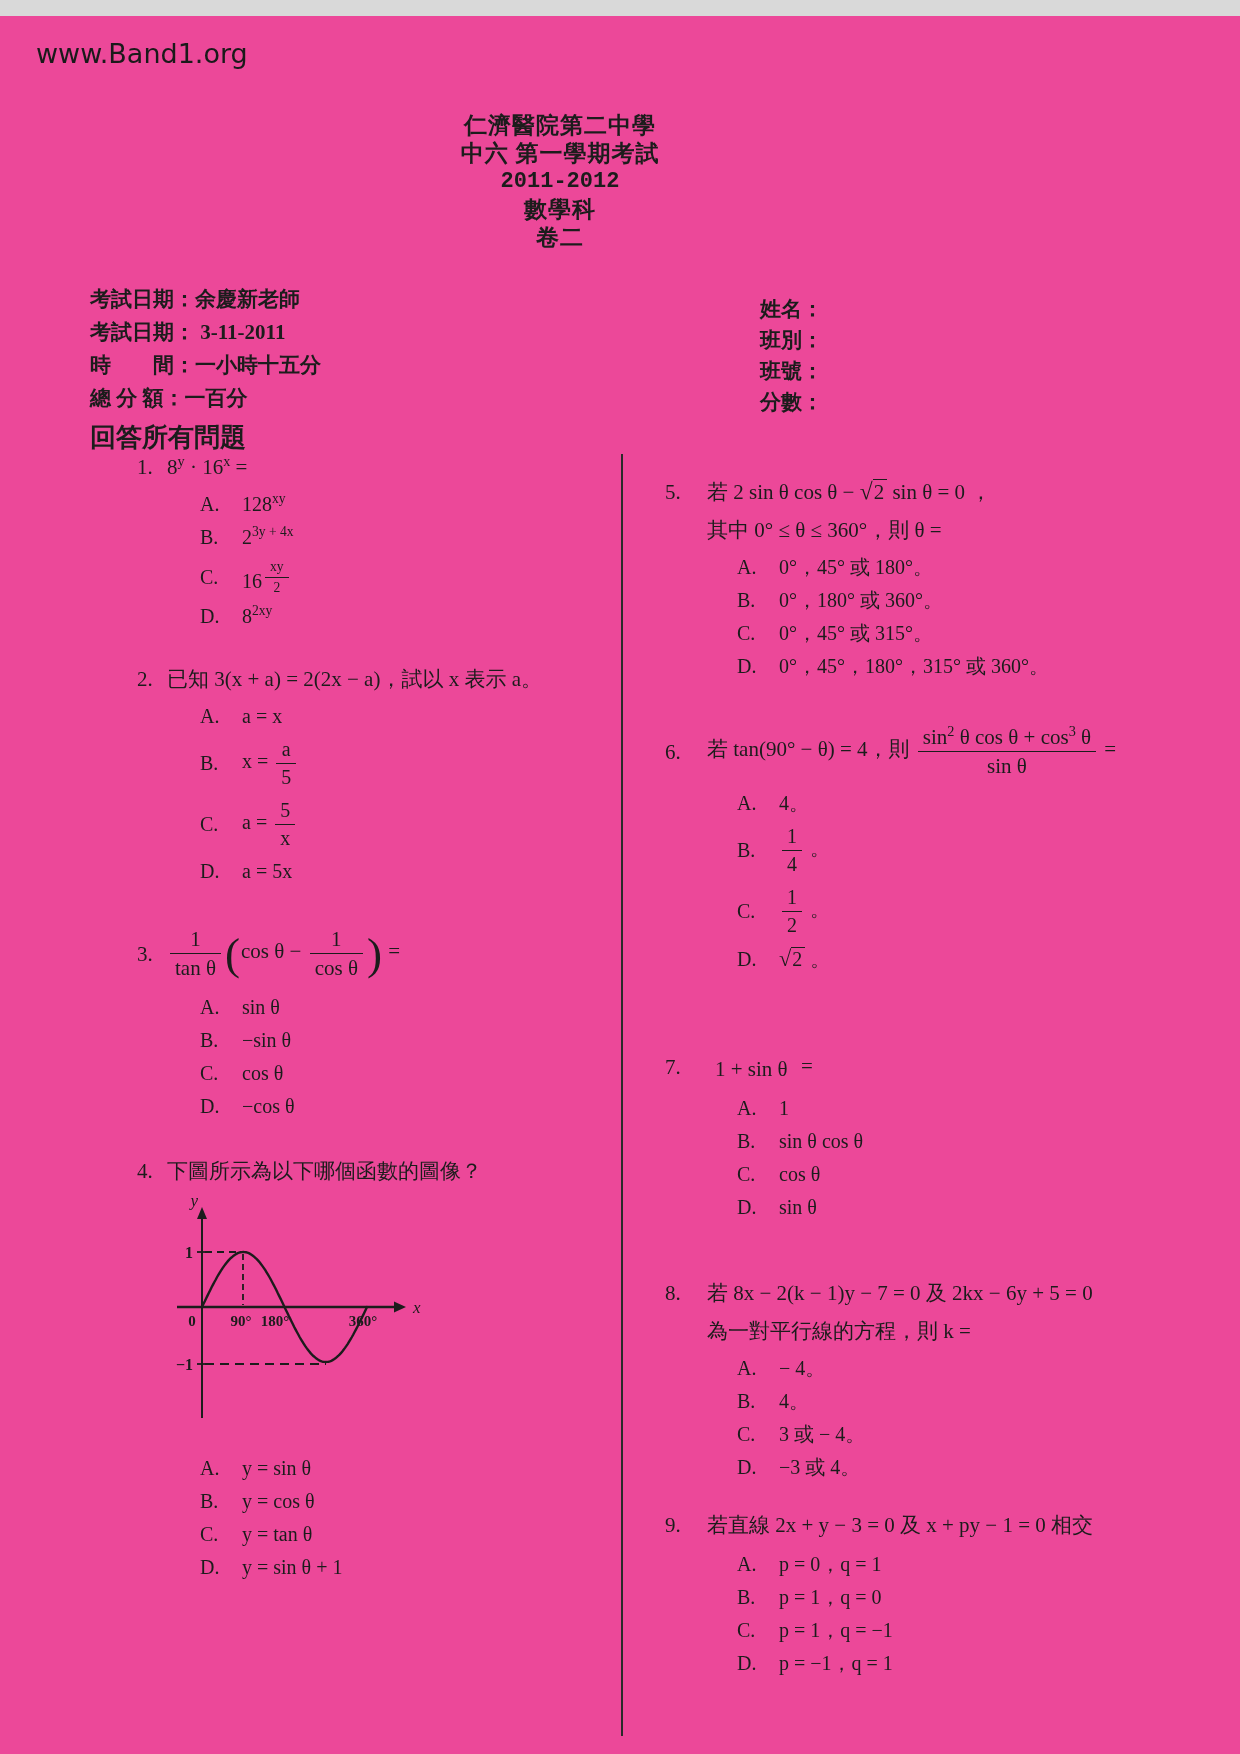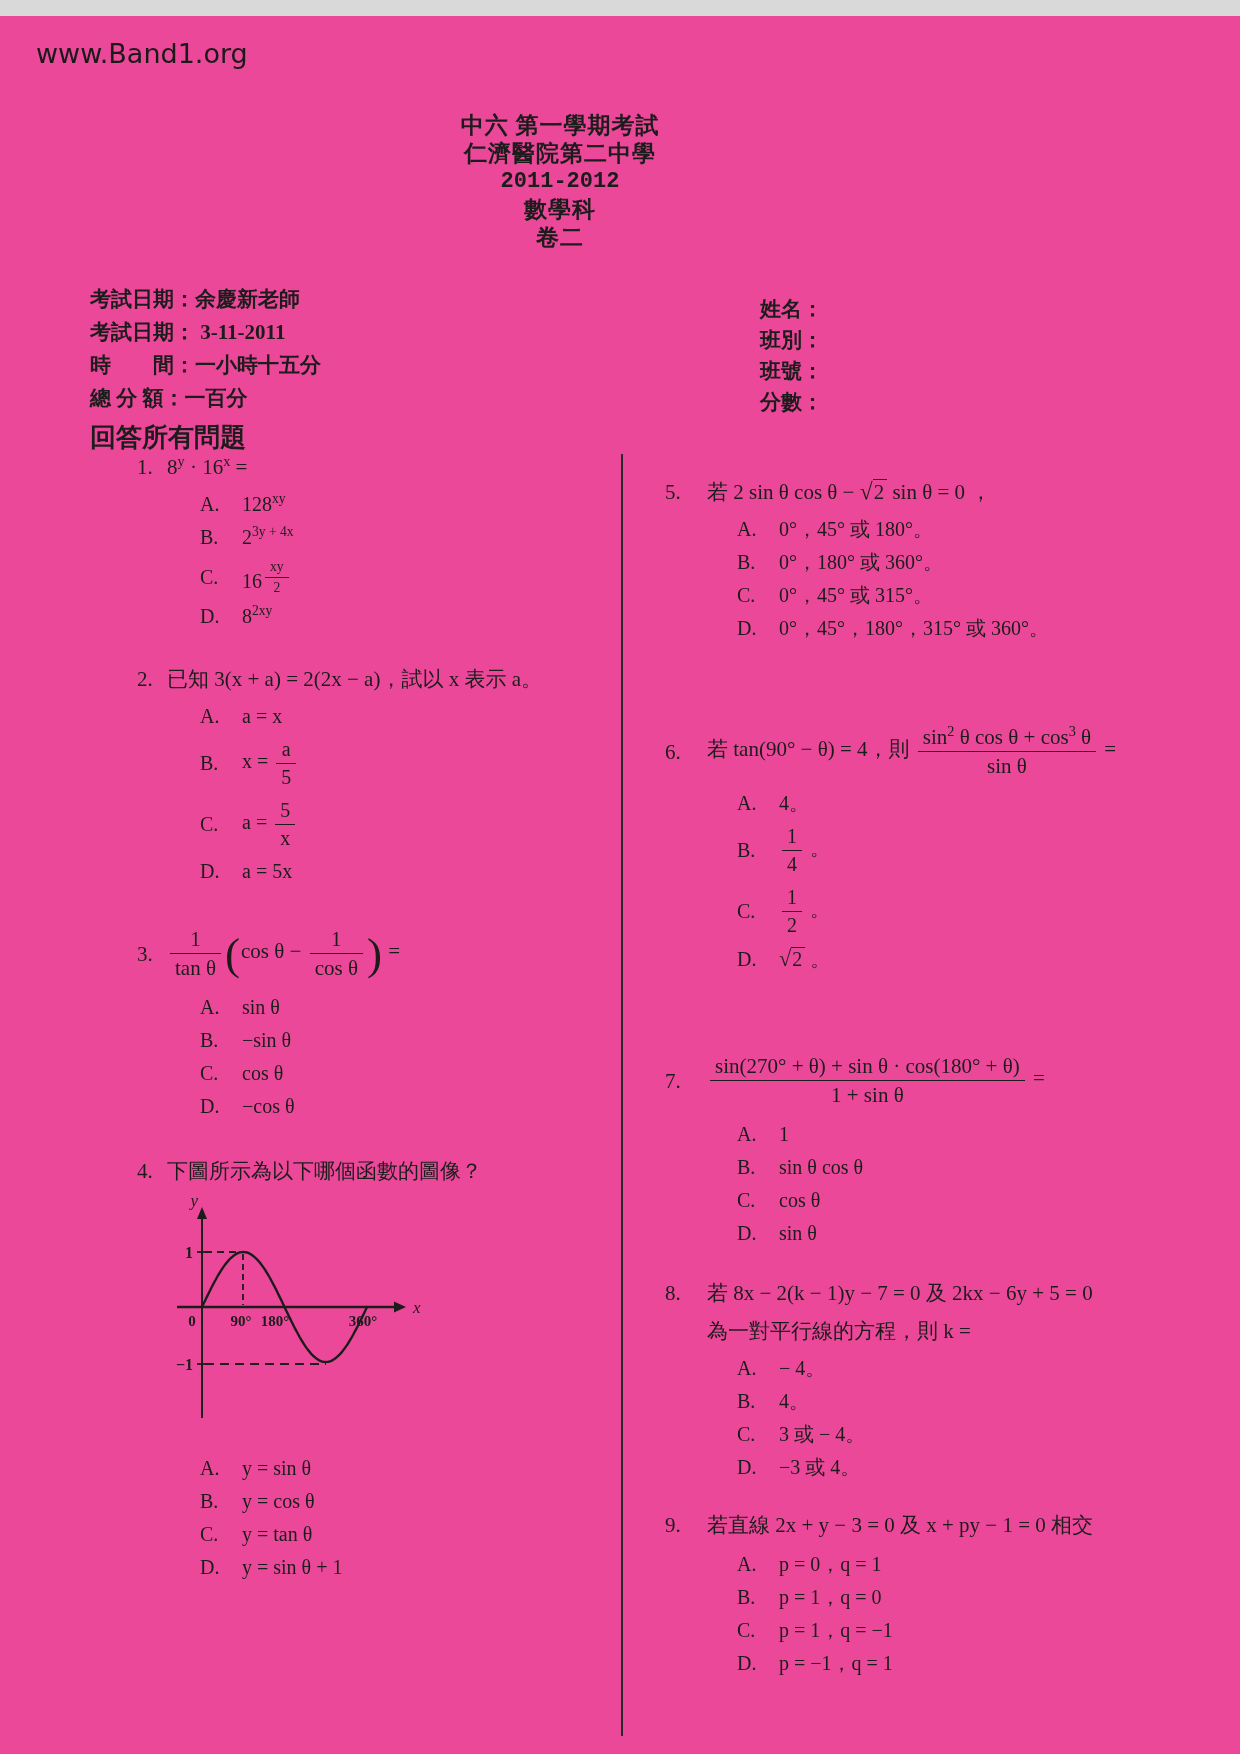--- a/index.html
+++ b/index.html
@@ -63,8 +63,8 @@
   <div class="watermark">www.Band1.org</div>
 
   <div class="header">
+    <div>仁濟醫院第二中學</div>
     <div>中六 第一學期考試</div>
-    <div>仁濟醫院第二中學</div>
     <div class="year">2011-2012</div>
     <div>數學科</div>
     <div>卷二</div>

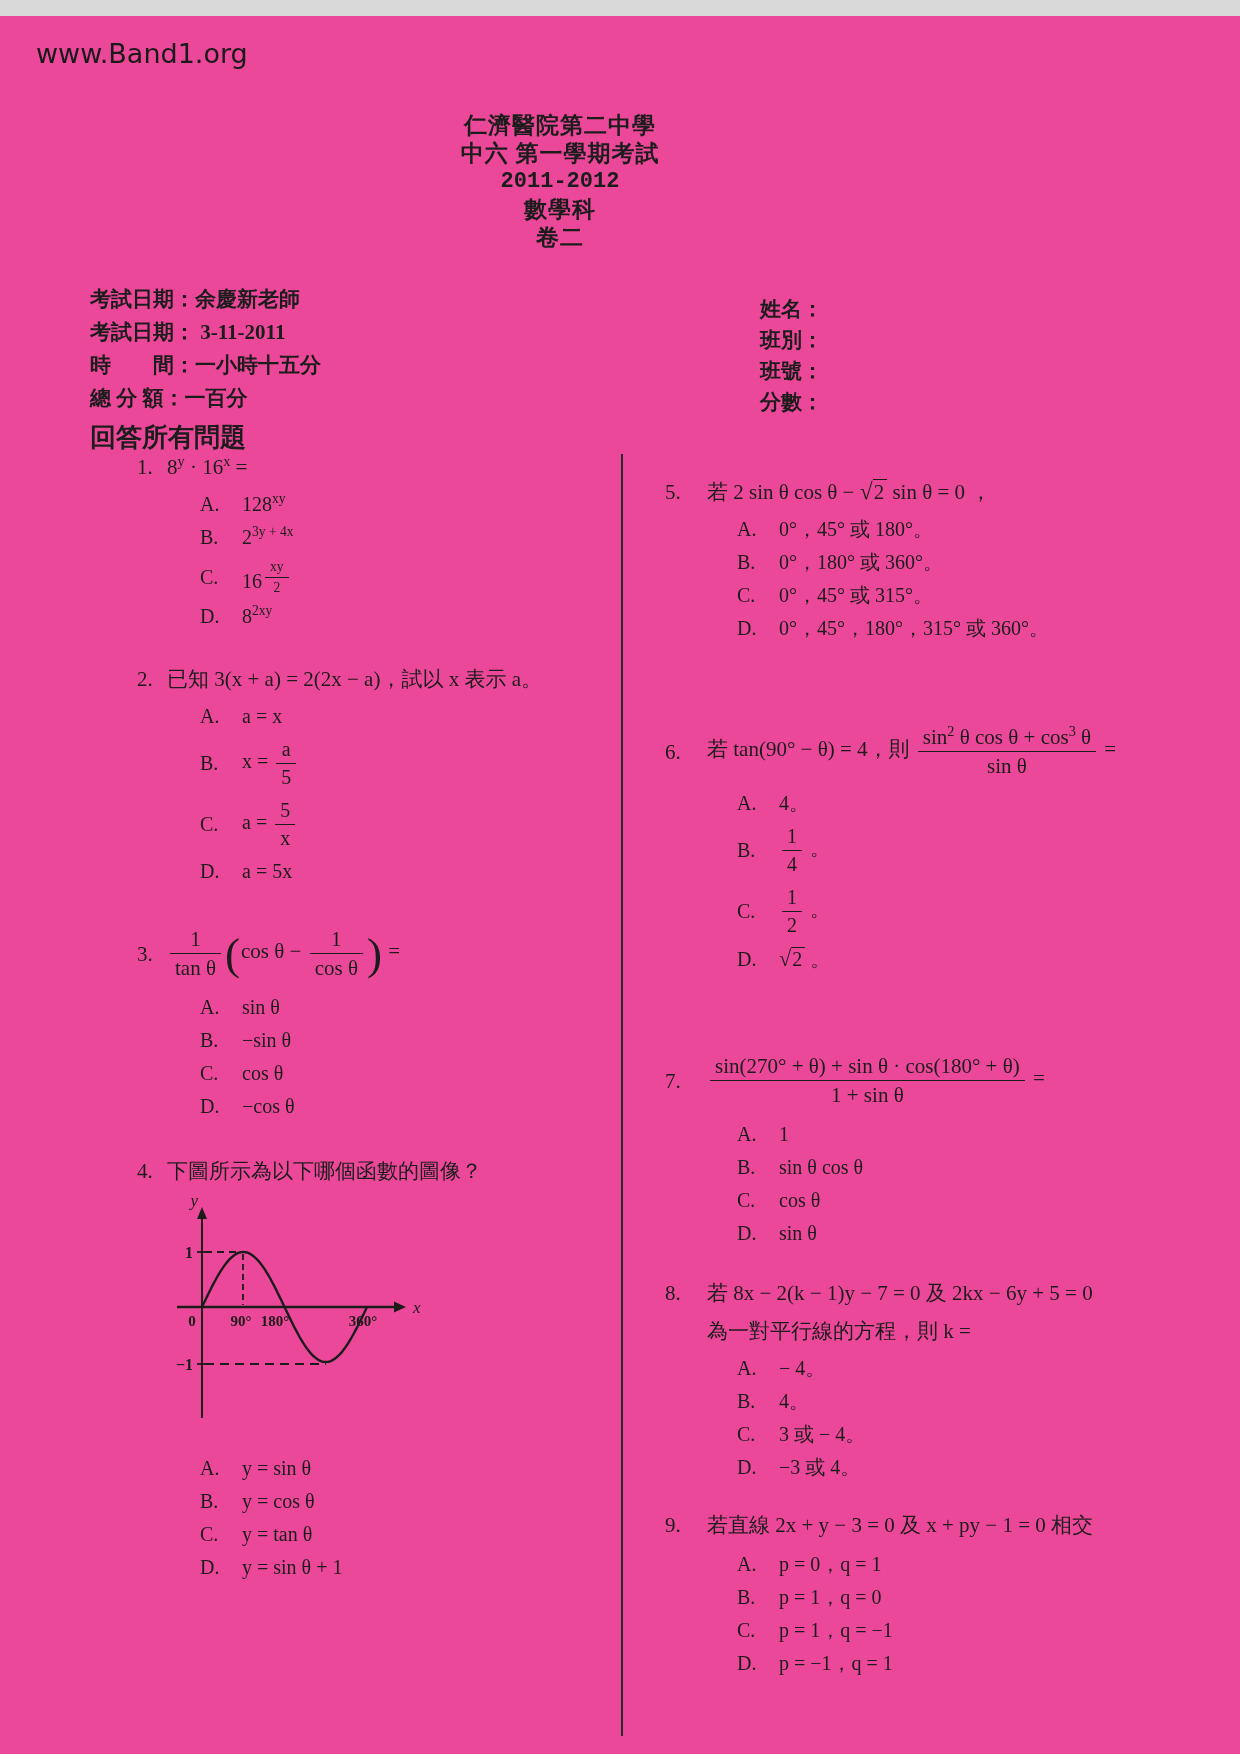--- a/index.html
+++ b/index.html
@@ -220,6 +220,7 @@
       <span class="q-no">5.</span>
       <span class="q-stem">若 2 sin θ cos θ − <span class="sqrt"><span class="rad">√</span><span class="bar">2</span></span> sin θ = 0 ，</span>
     </div>
+    <div class="stem2">其中 0° ≤ θ ≤ 360°，則 θ =</div>
     <div class="options">
       <div class="opt">
           <span class="opt-label">A.</span>

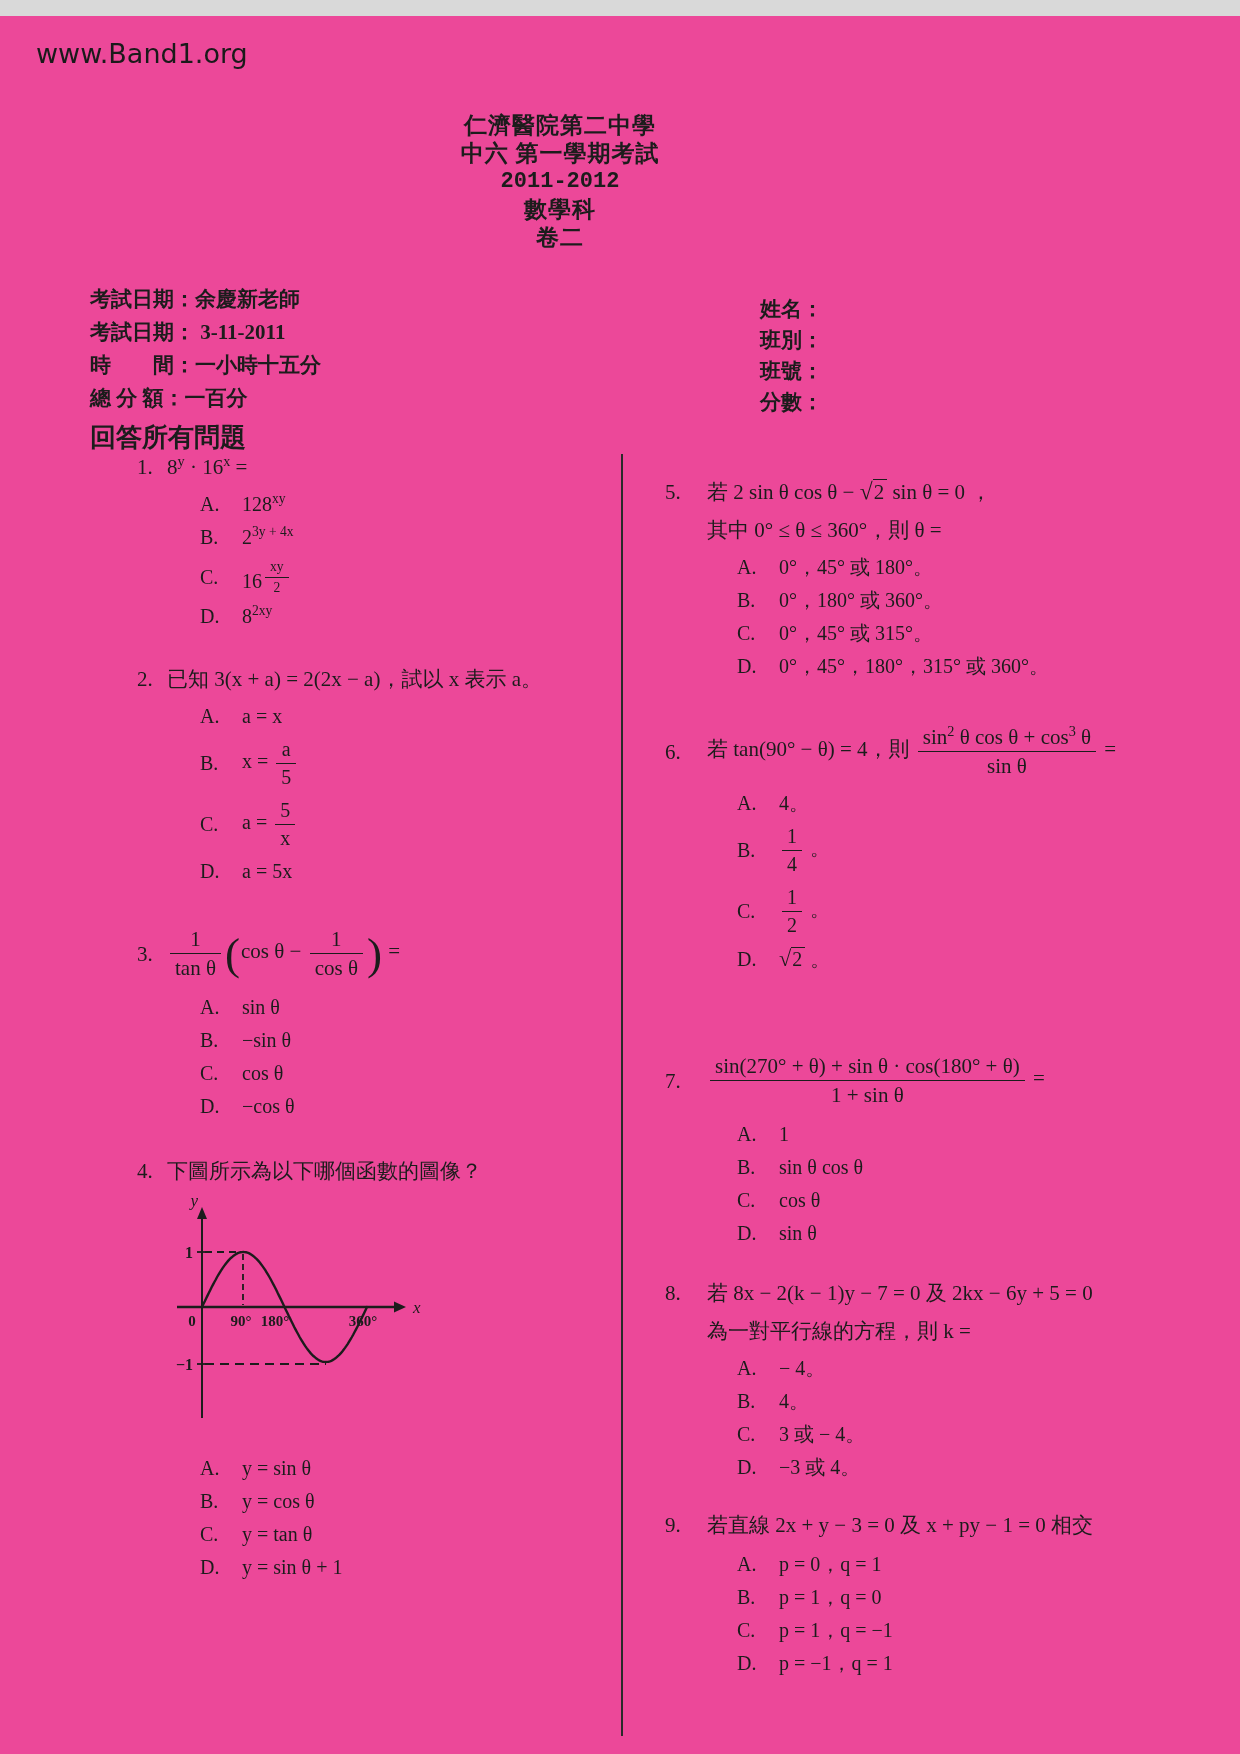--- a/index.html
+++ b/index.html
@@ -269,7 +269,7 @@
   <div class="question col-right" style="top:1035px;">
     <div class="stem-row">
       <span class="q-no">7.</span>
-      <span class="q-stem"><span class="frac"><span class="num">sin(270° + θ) + sin θ · cos(180° + θ)</span><span class="den">1 + sin θ</span></span> =</span>
+      <span class="q-stem"><span class="frac"><span class="den">1 + sin θ</span></span> =</span>
     </div>
     <div class="options" style="margin-top:10px;">
       <div class="opt">

